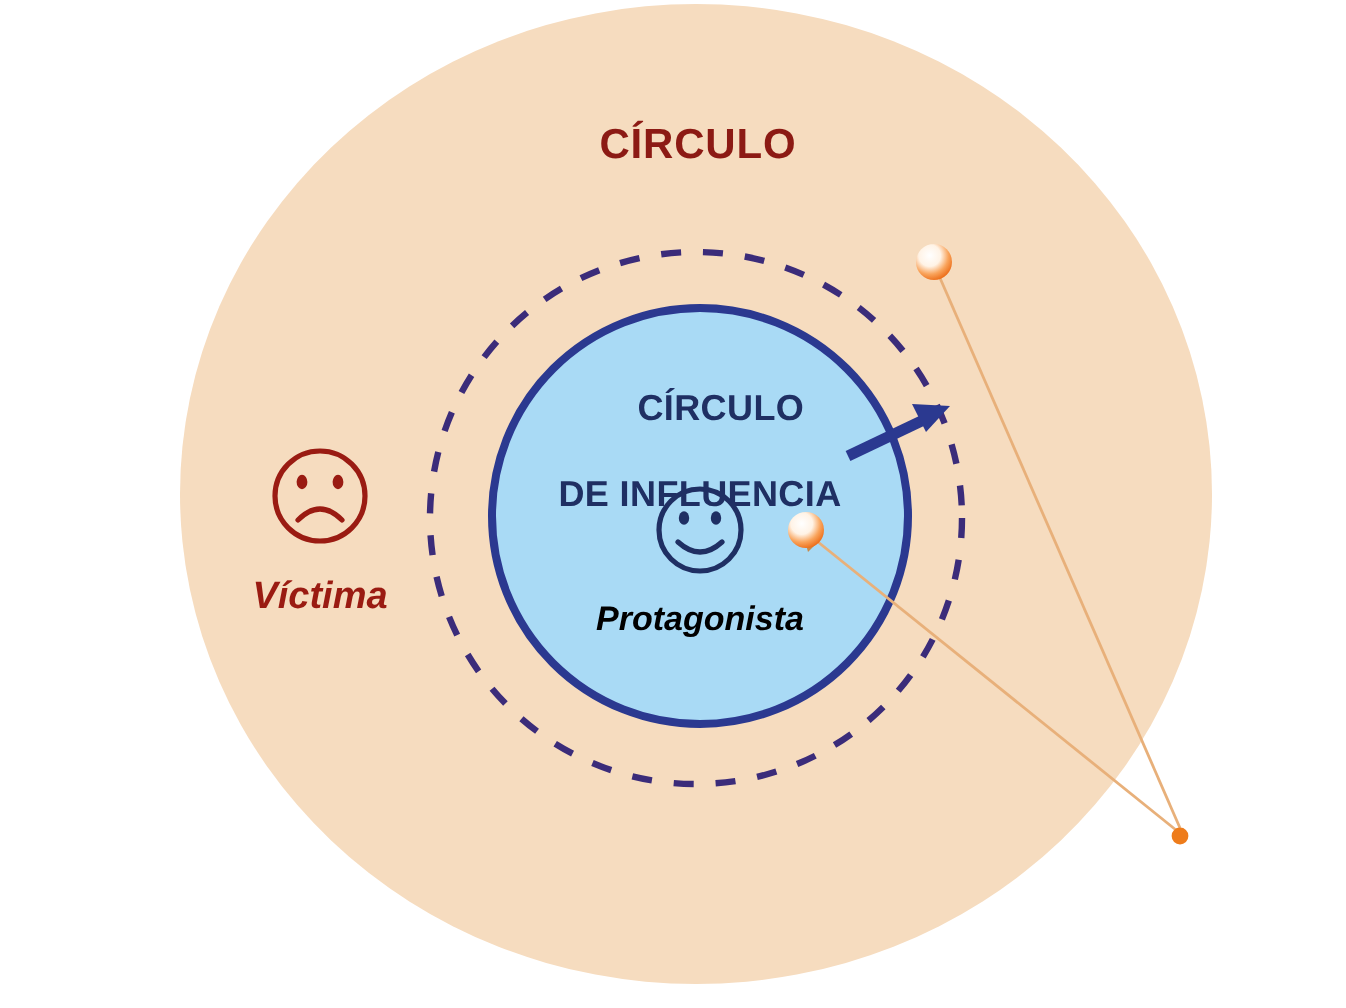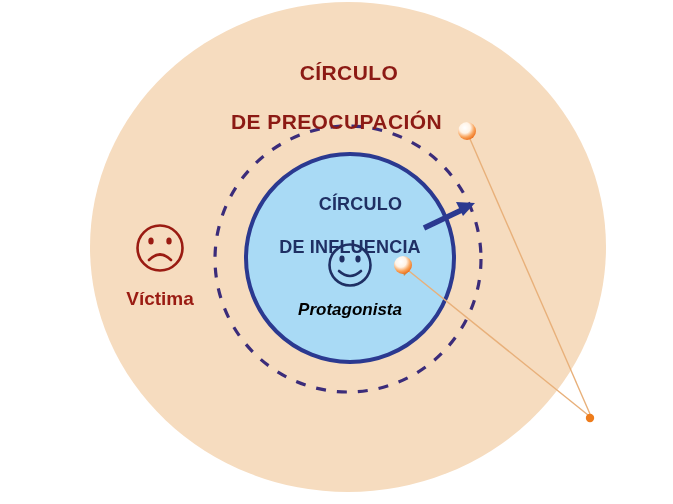--- a/index.html
+++ b/index.html
@@ -144,7 +144,6 @@
 
   <div class="txt" id="concern-title">
     <span>CÍRCULO</span>
-    <span class="line2">DE PREOCUPACIÓN</span>
   </div>
 
   <div class="txt" id="influence-title">

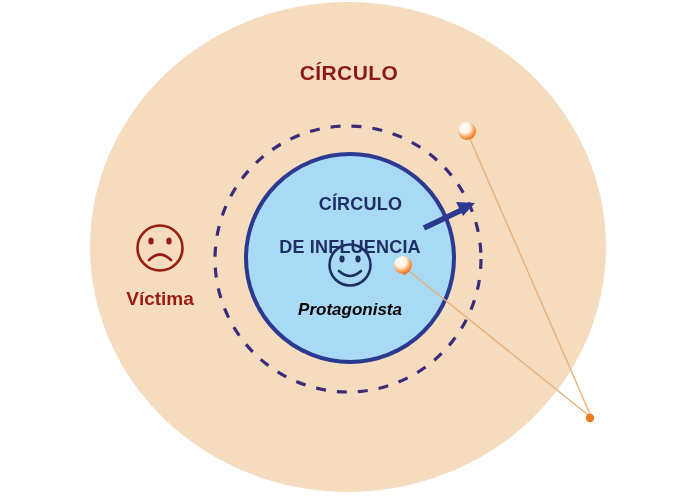--- a/index.html
+++ b/index.html
@@ -75,6 +75,7 @@
     color: #9A1B12;
     font-size: 19px;
     font-weight: bold;
+    font-style: italic;
   }
   
   #thoughts-label {

